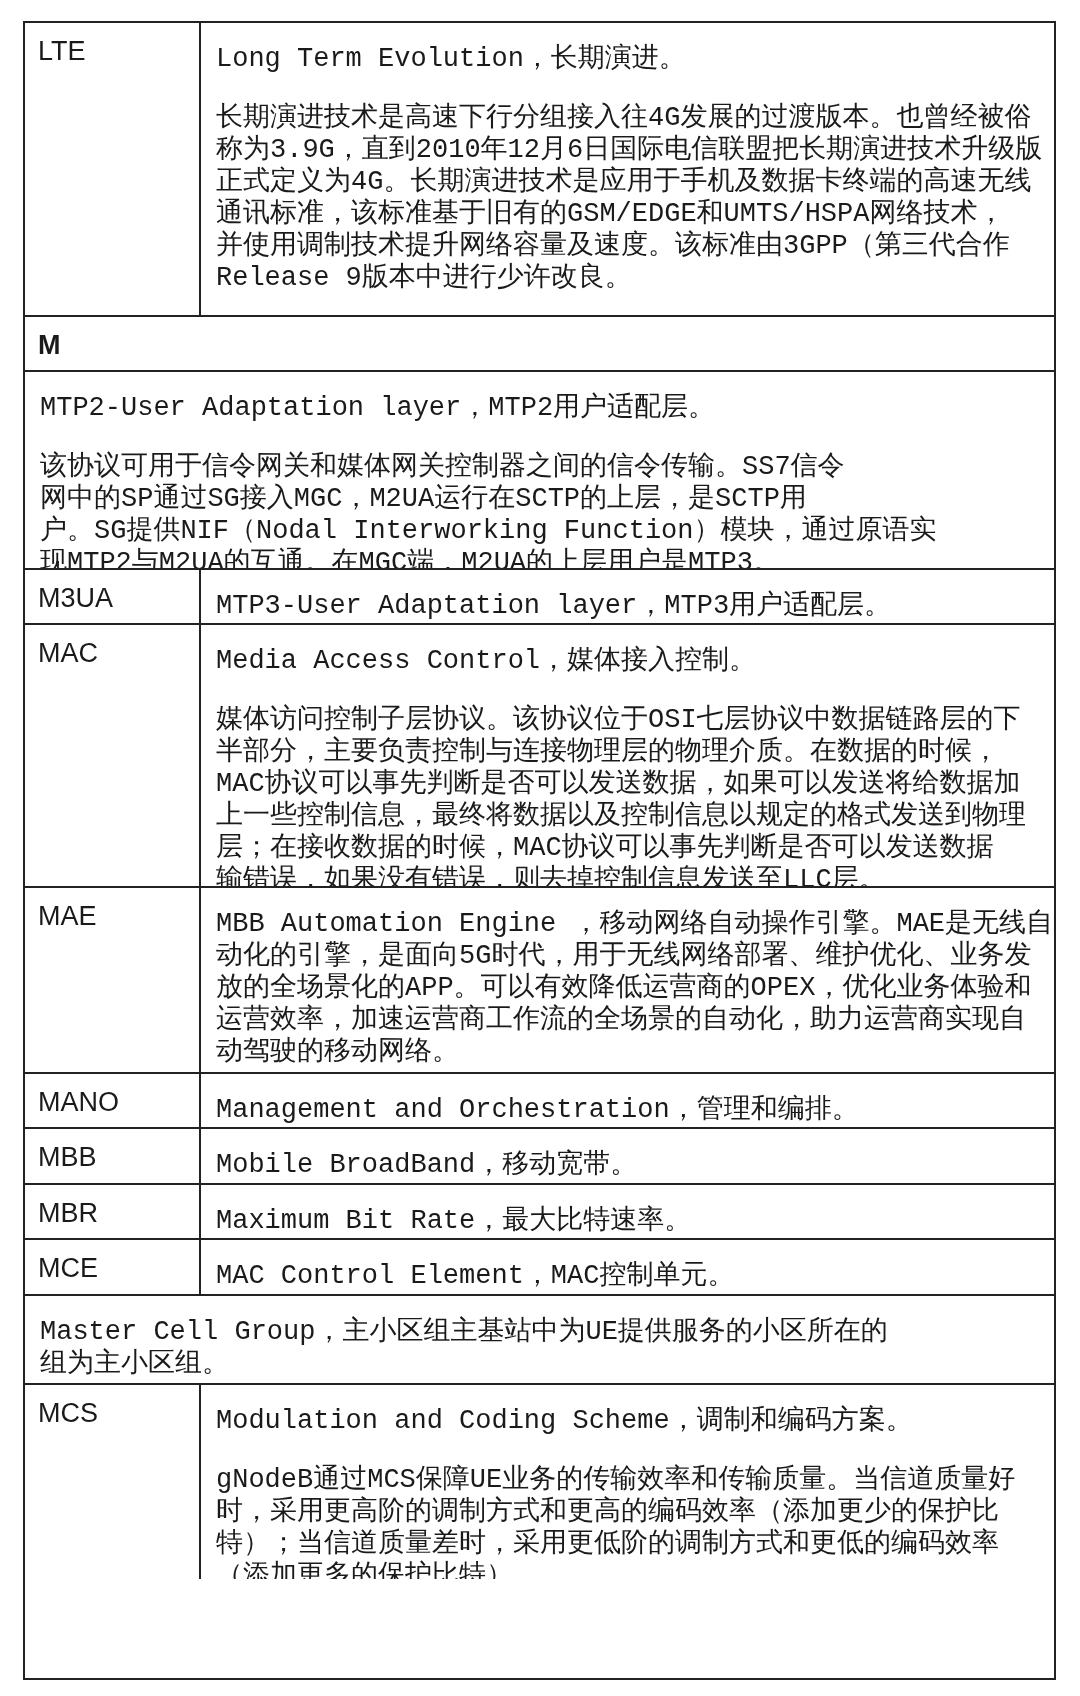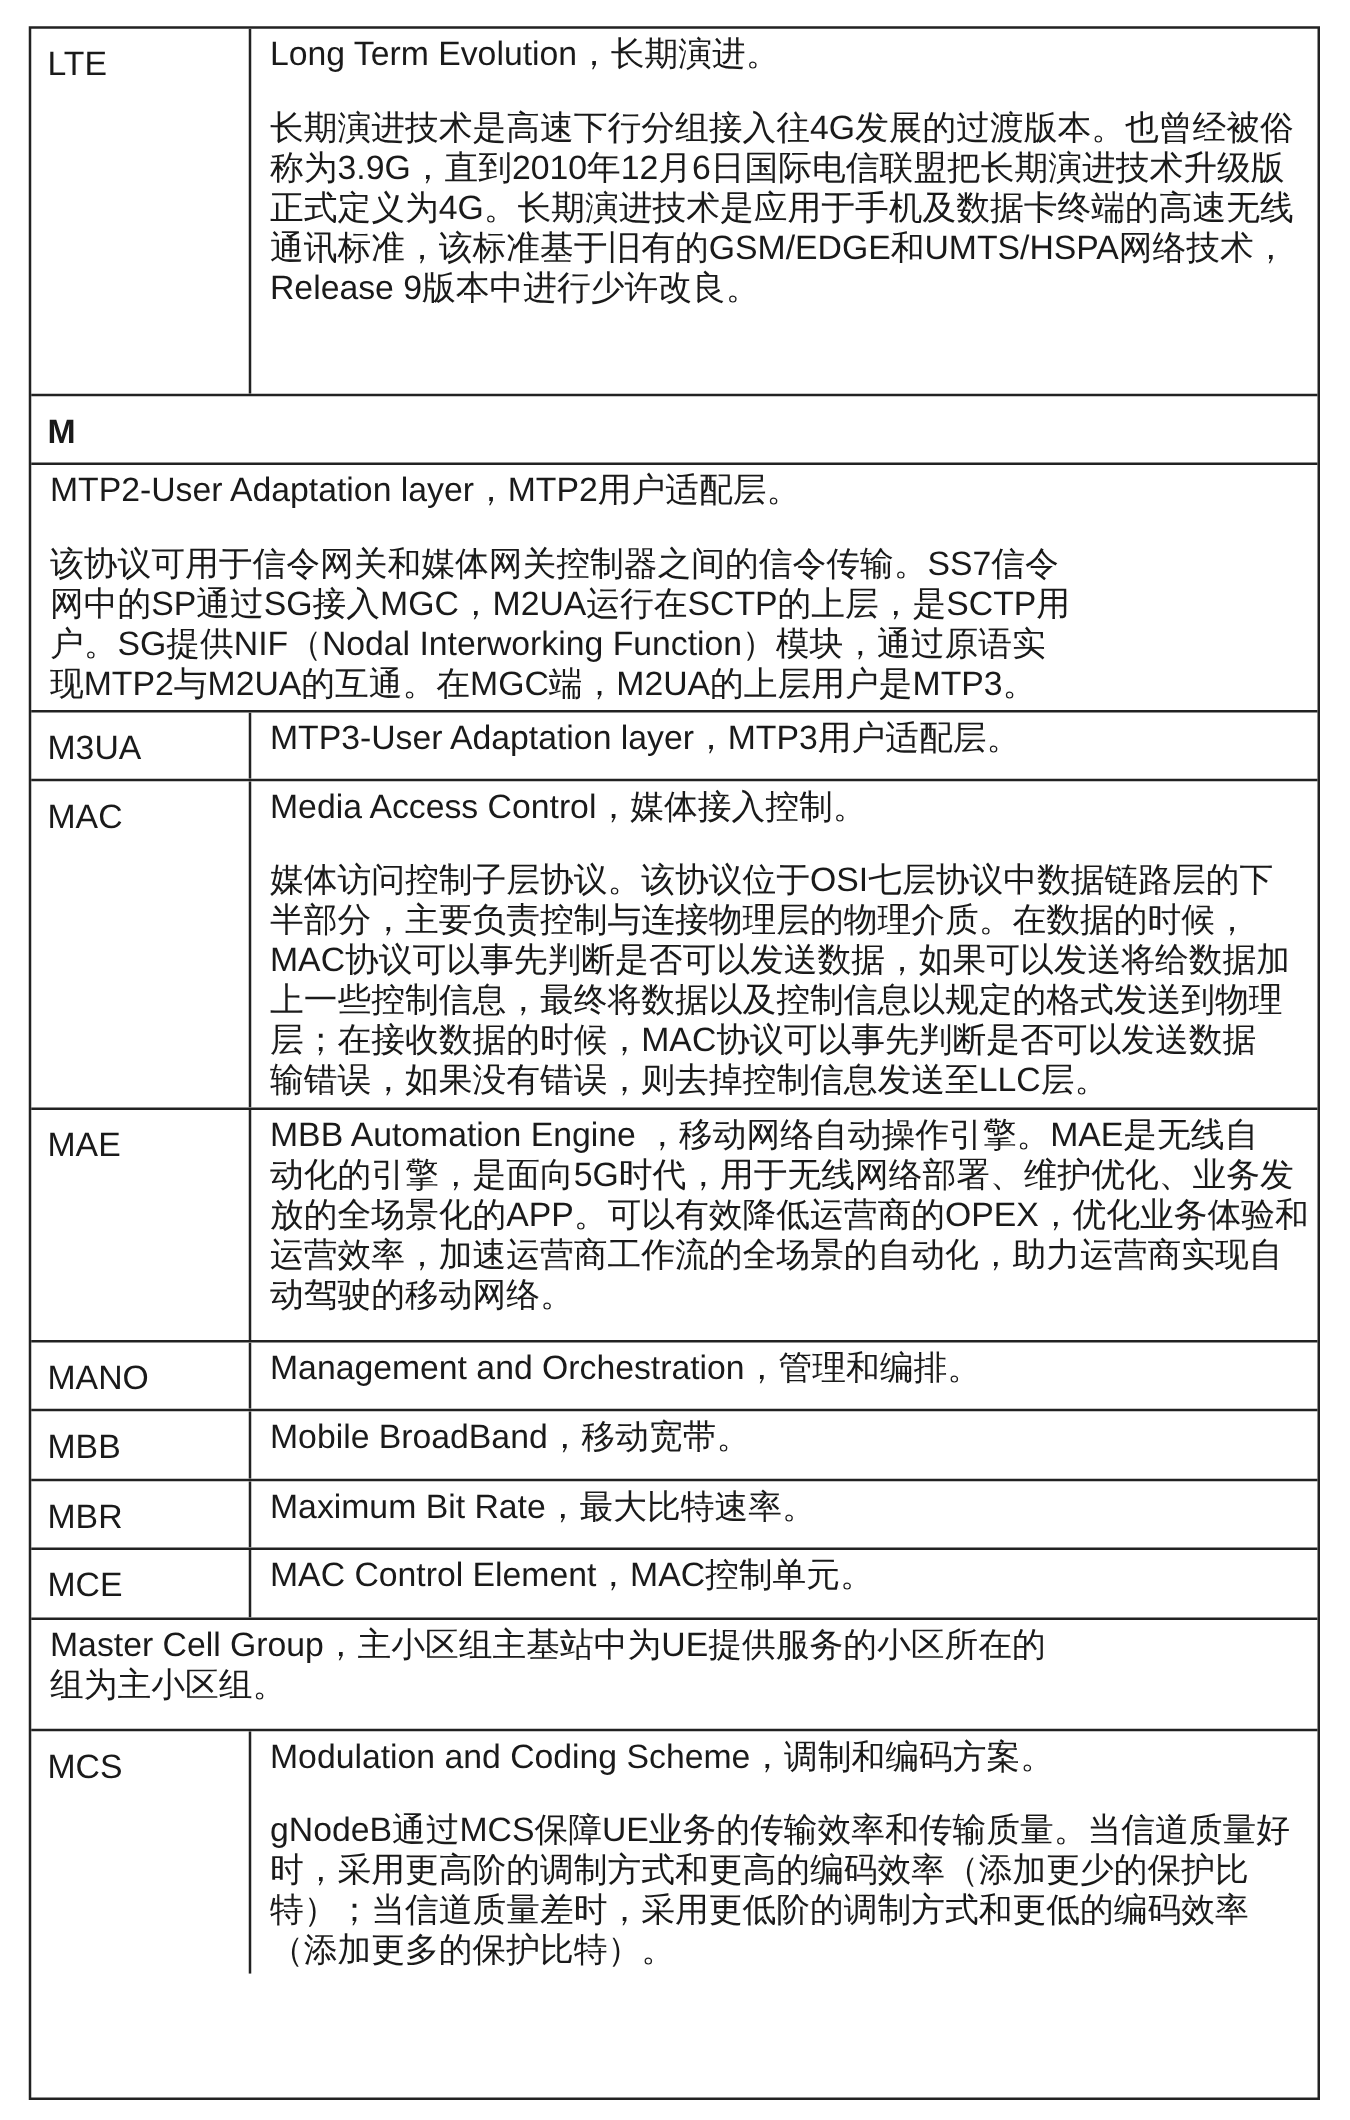--- a/index.html
+++ b/index.html
@@ -43,10 +43,11 @@
     .def {
       flex: 1 1 auto;
       box-sizing: border-box;
-      padding: 4px 0 0 15px;
+      padding: 20px 0 0 15px;
       font-size: 27px;
       line-height: 32px;
       overflow: hidden;
+      font-family: Liberation Mono, monospace;
     }
     .para + .para { margin-top: 27px; }
     .line { white-space: nowrap; }

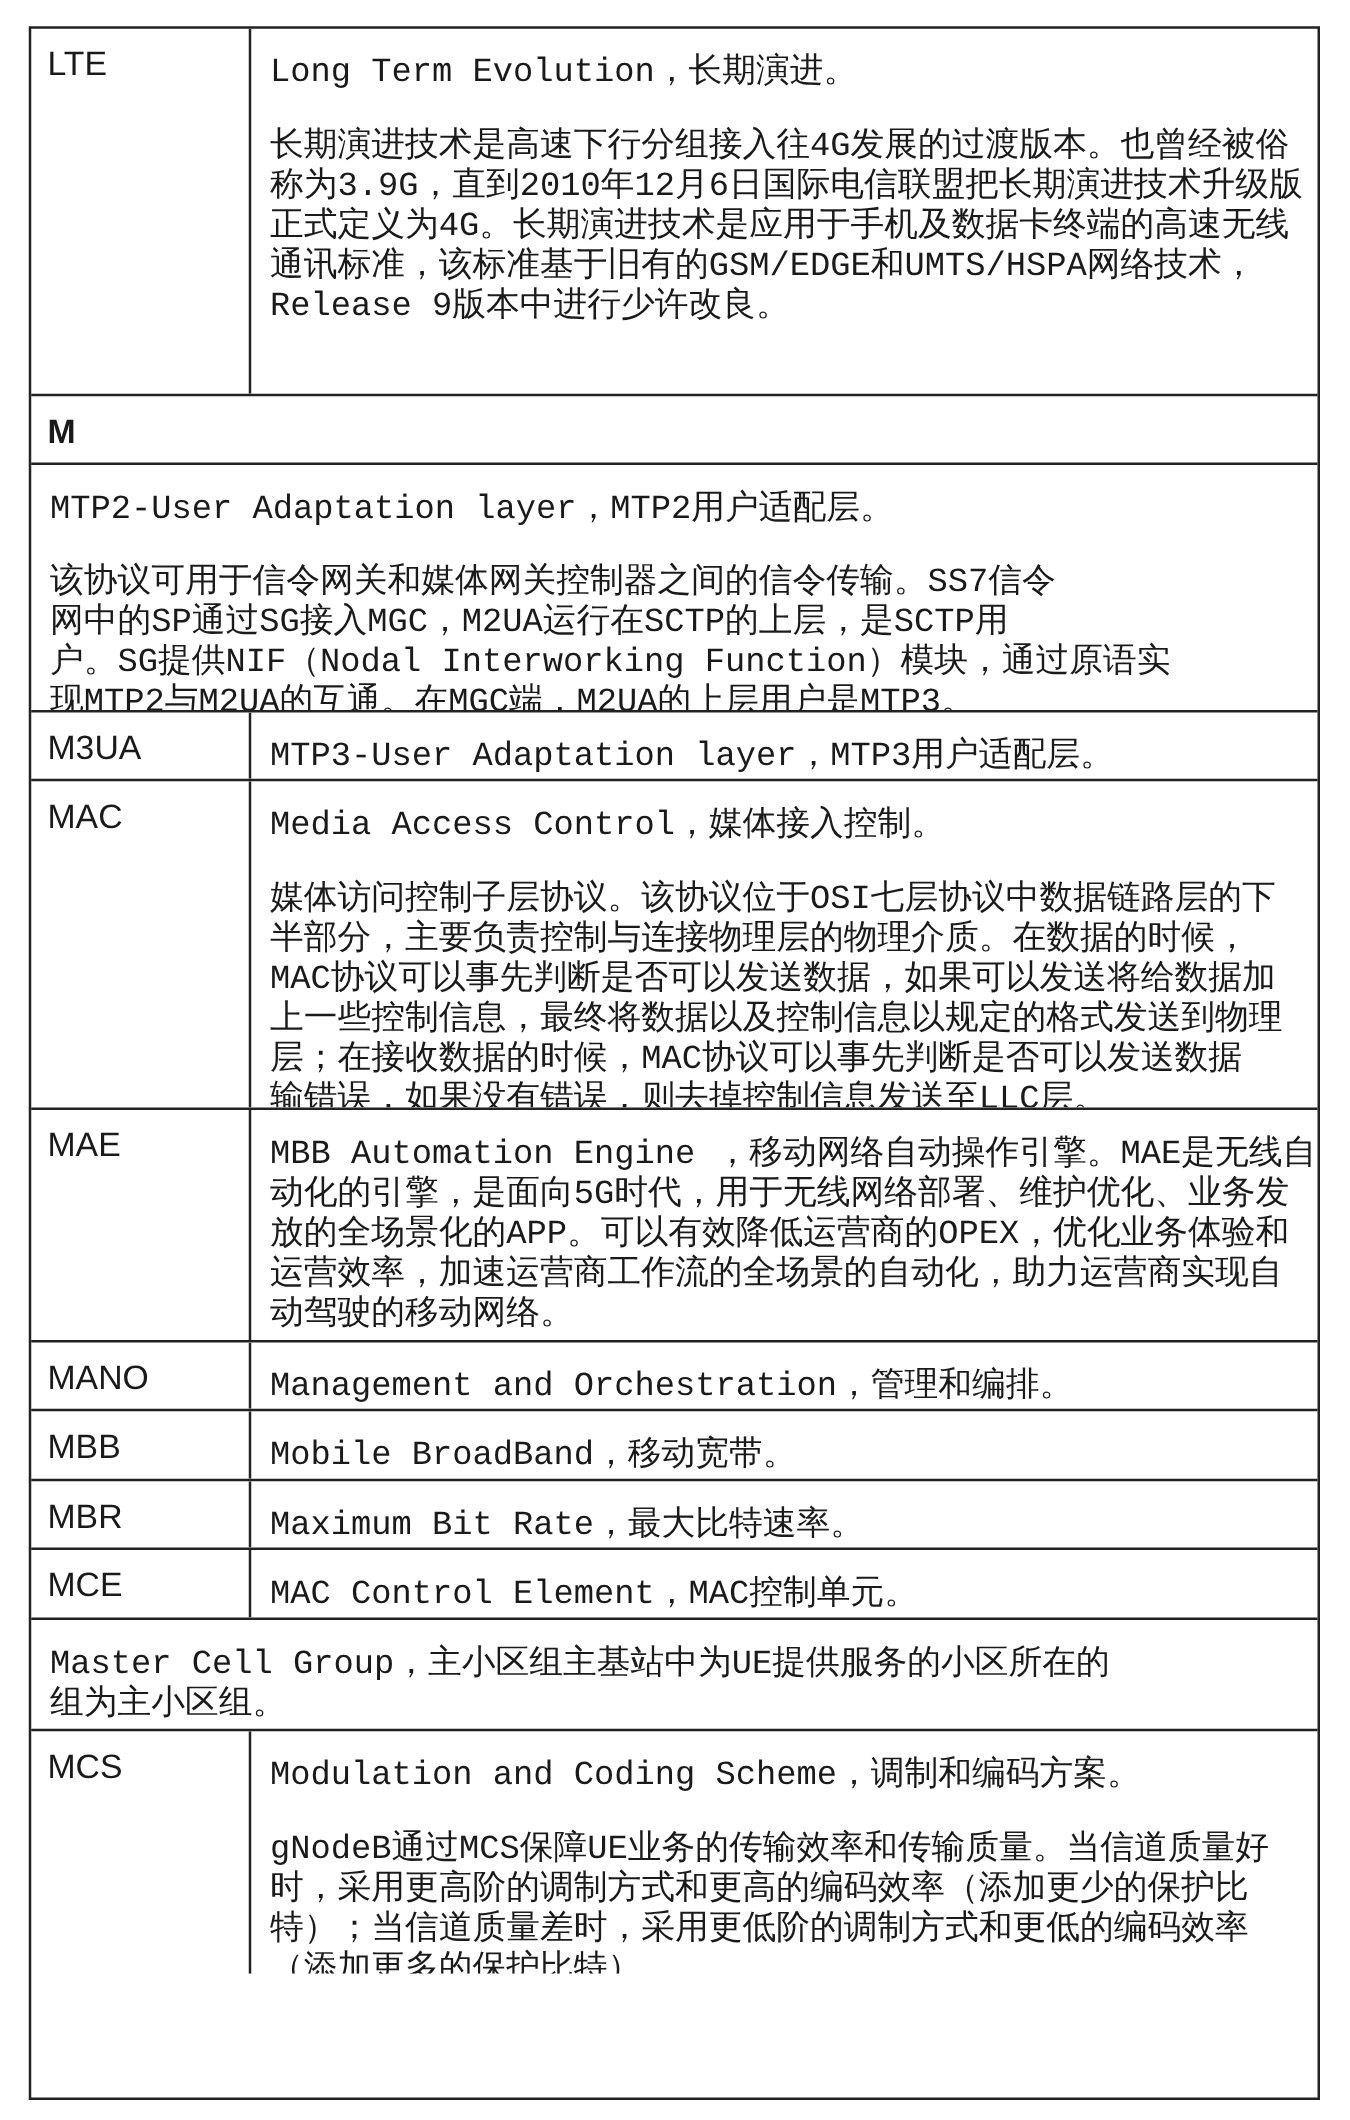--- a/index.html
+++ b/index.html
@@ -75,6 +75,7 @@
         <div class="line">称为3.9G，直到2010年12月6日国际电信联盟把长期演进技术升级版</div>
         <div class="line">正式定义为4G。长期演进技术是应用于手机及数据卡终端的高速无线</div>
         <div class="line">通讯标准，该标准基于旧有的GSM/EDGE和UMTS/HSPA网络技术，</div>
+        <div class="line">并使用调制技术提升网络容量及速度。该标准由3GPP（第三代合作</div>
         <div class="line">Release 9版本中进行少许改良。</div>
       </div>
     </div>

